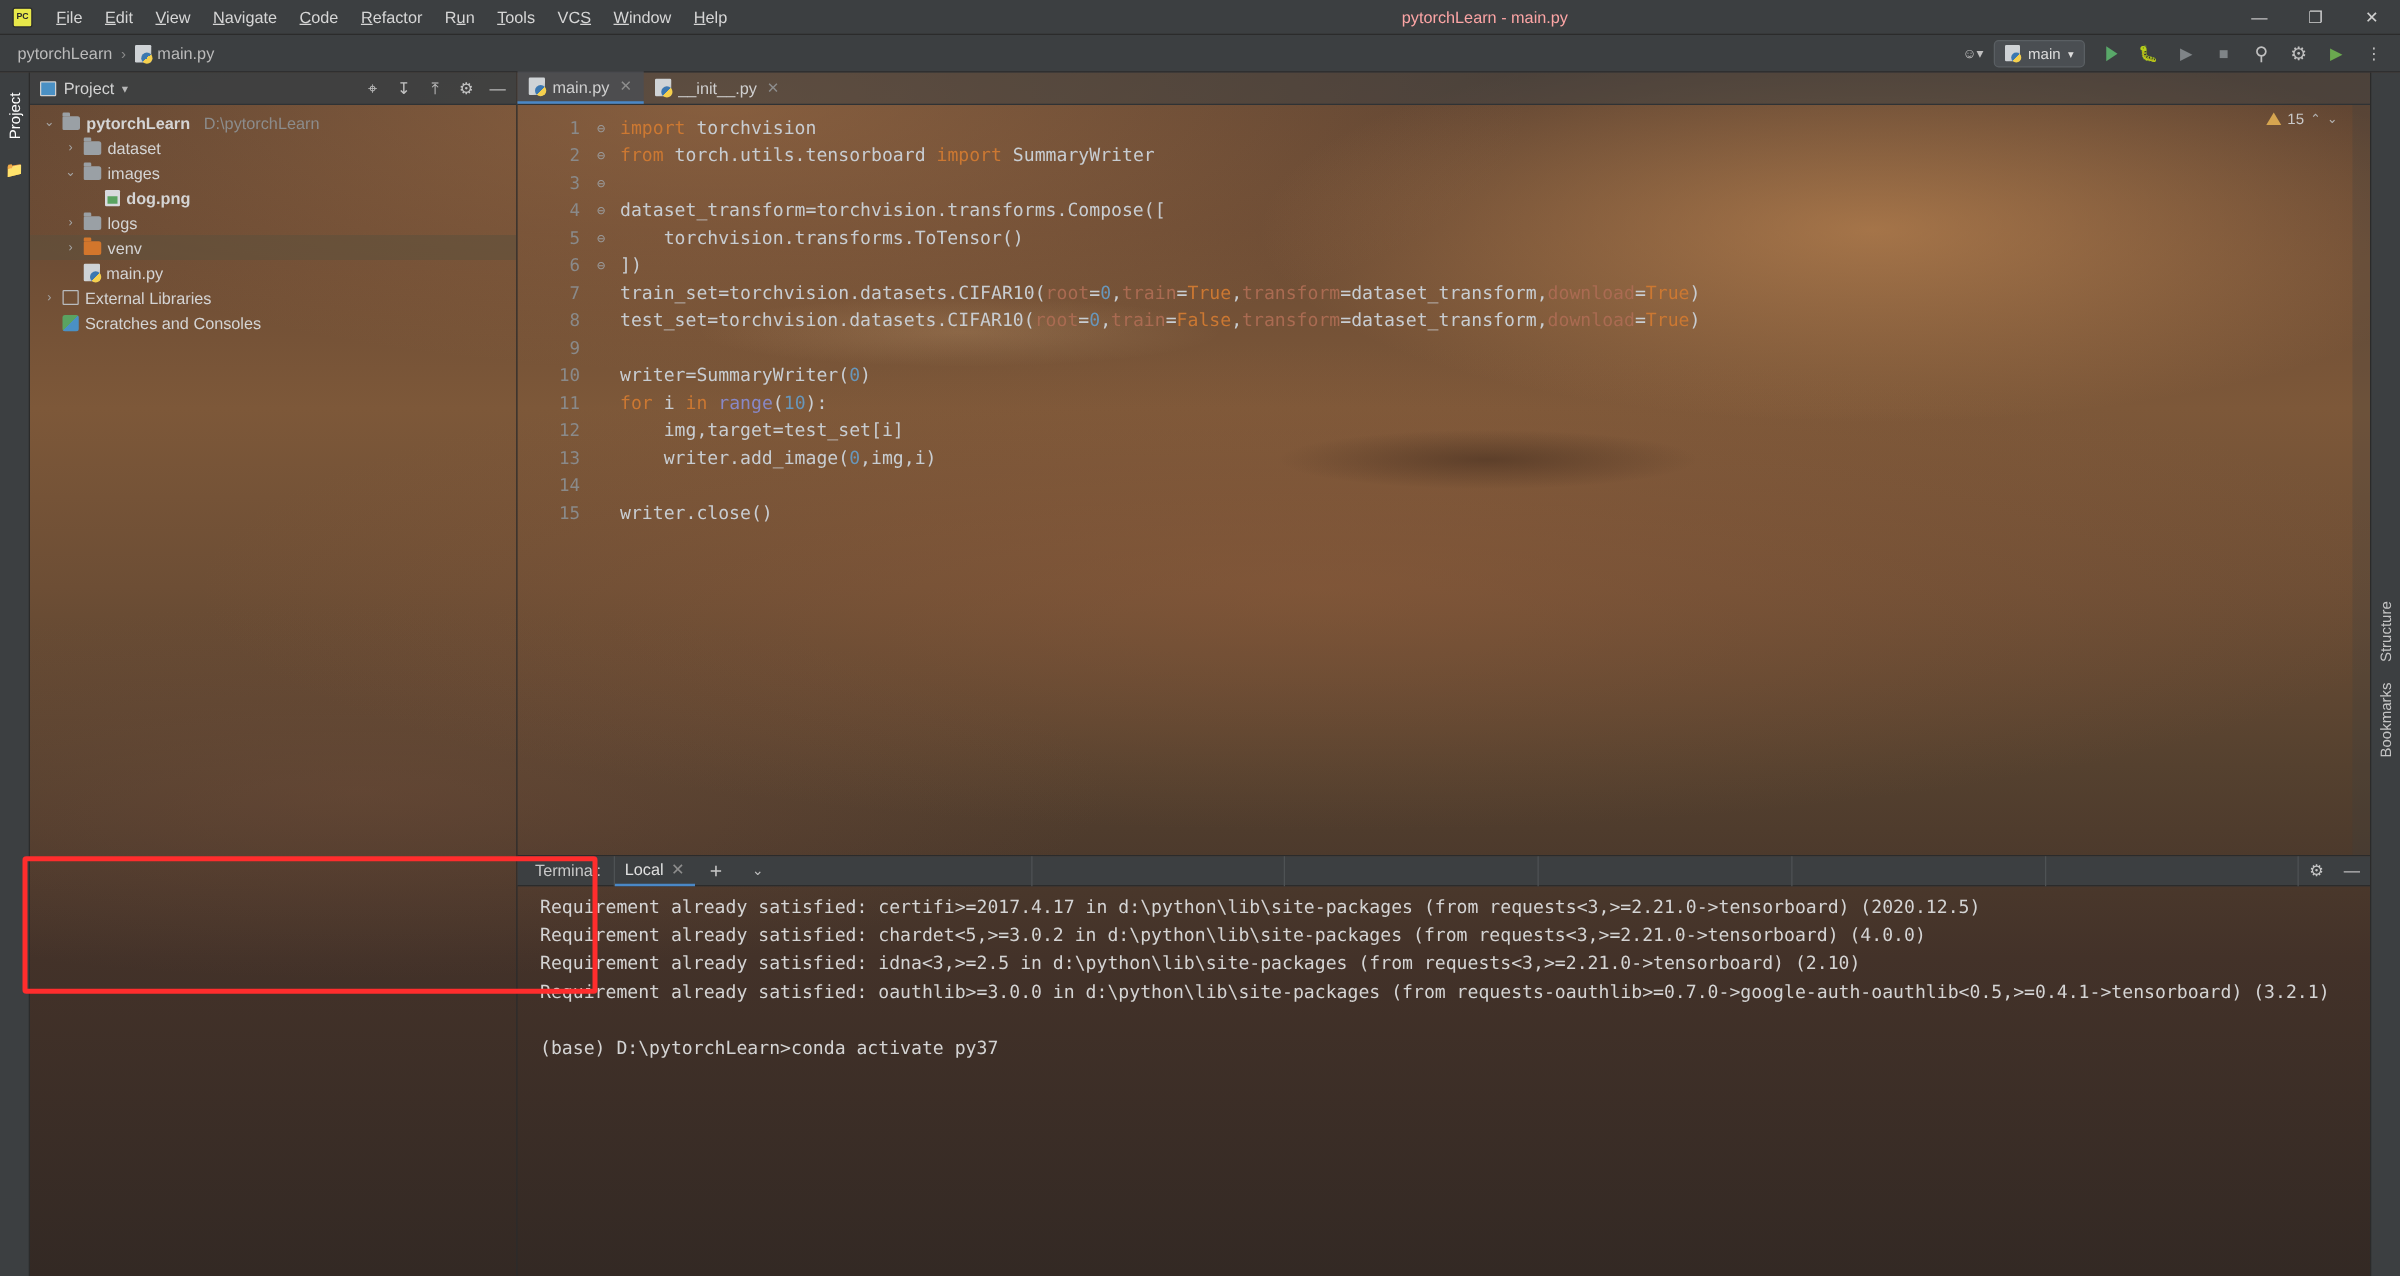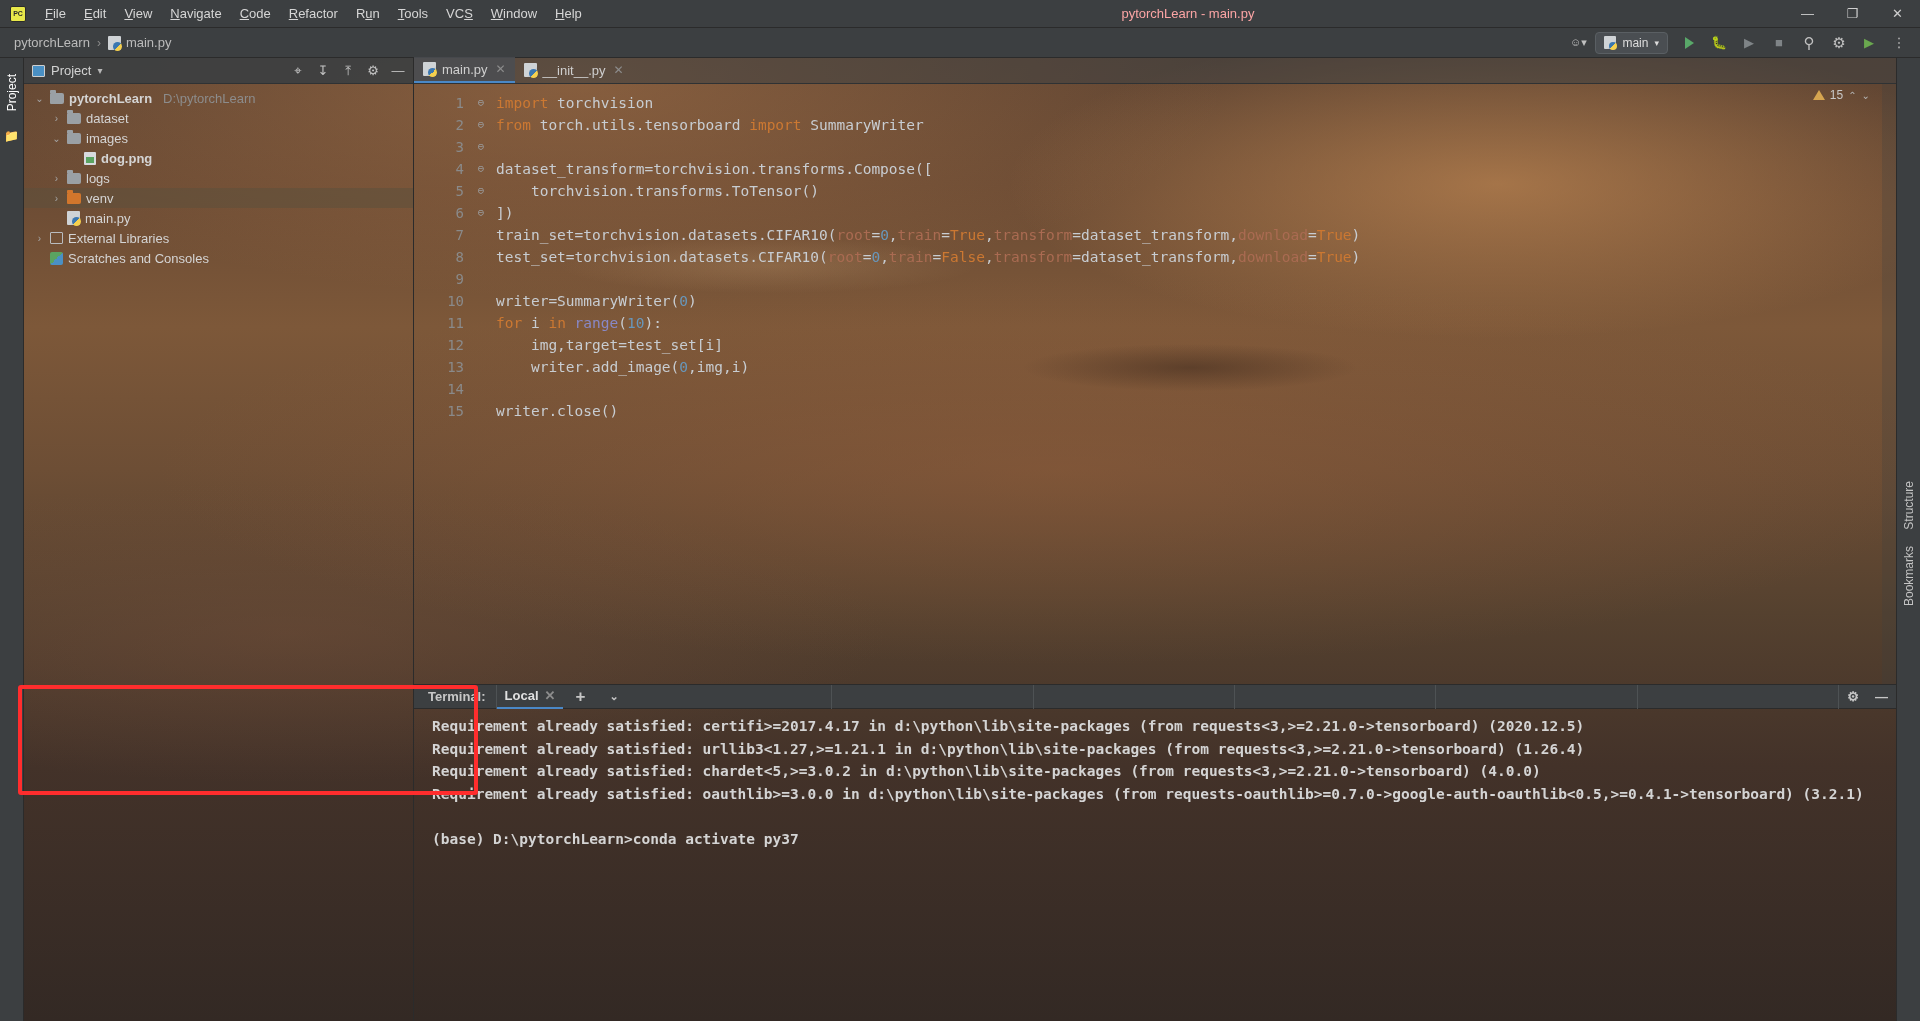--- a/index.html
+++ b/index.html
@@ -137,7 +137,7 @@
   .chev{ color:#b5b5b5; font-size:10px; }
 
   
-  #terminal-panel{ height:337px; display:flex; flex-direction:column; border-top:1px solid #2b2b2b;font-weight:bold; }
+  #terminal-panel{ height:337px; display:flex; flex-direction:column; border-top:1px solid #2b2b2b; }
   #term-header{ height:24px; background:#3c3f41; display:flex; align-items:center;
                 border-bottom:1px solid #2b2b2b; font-size:13px; color:#c8c8c8; }
   #term-header .seg{ border-right:1px solid #4e5254; height:24px; display:flex;align-items:center;}

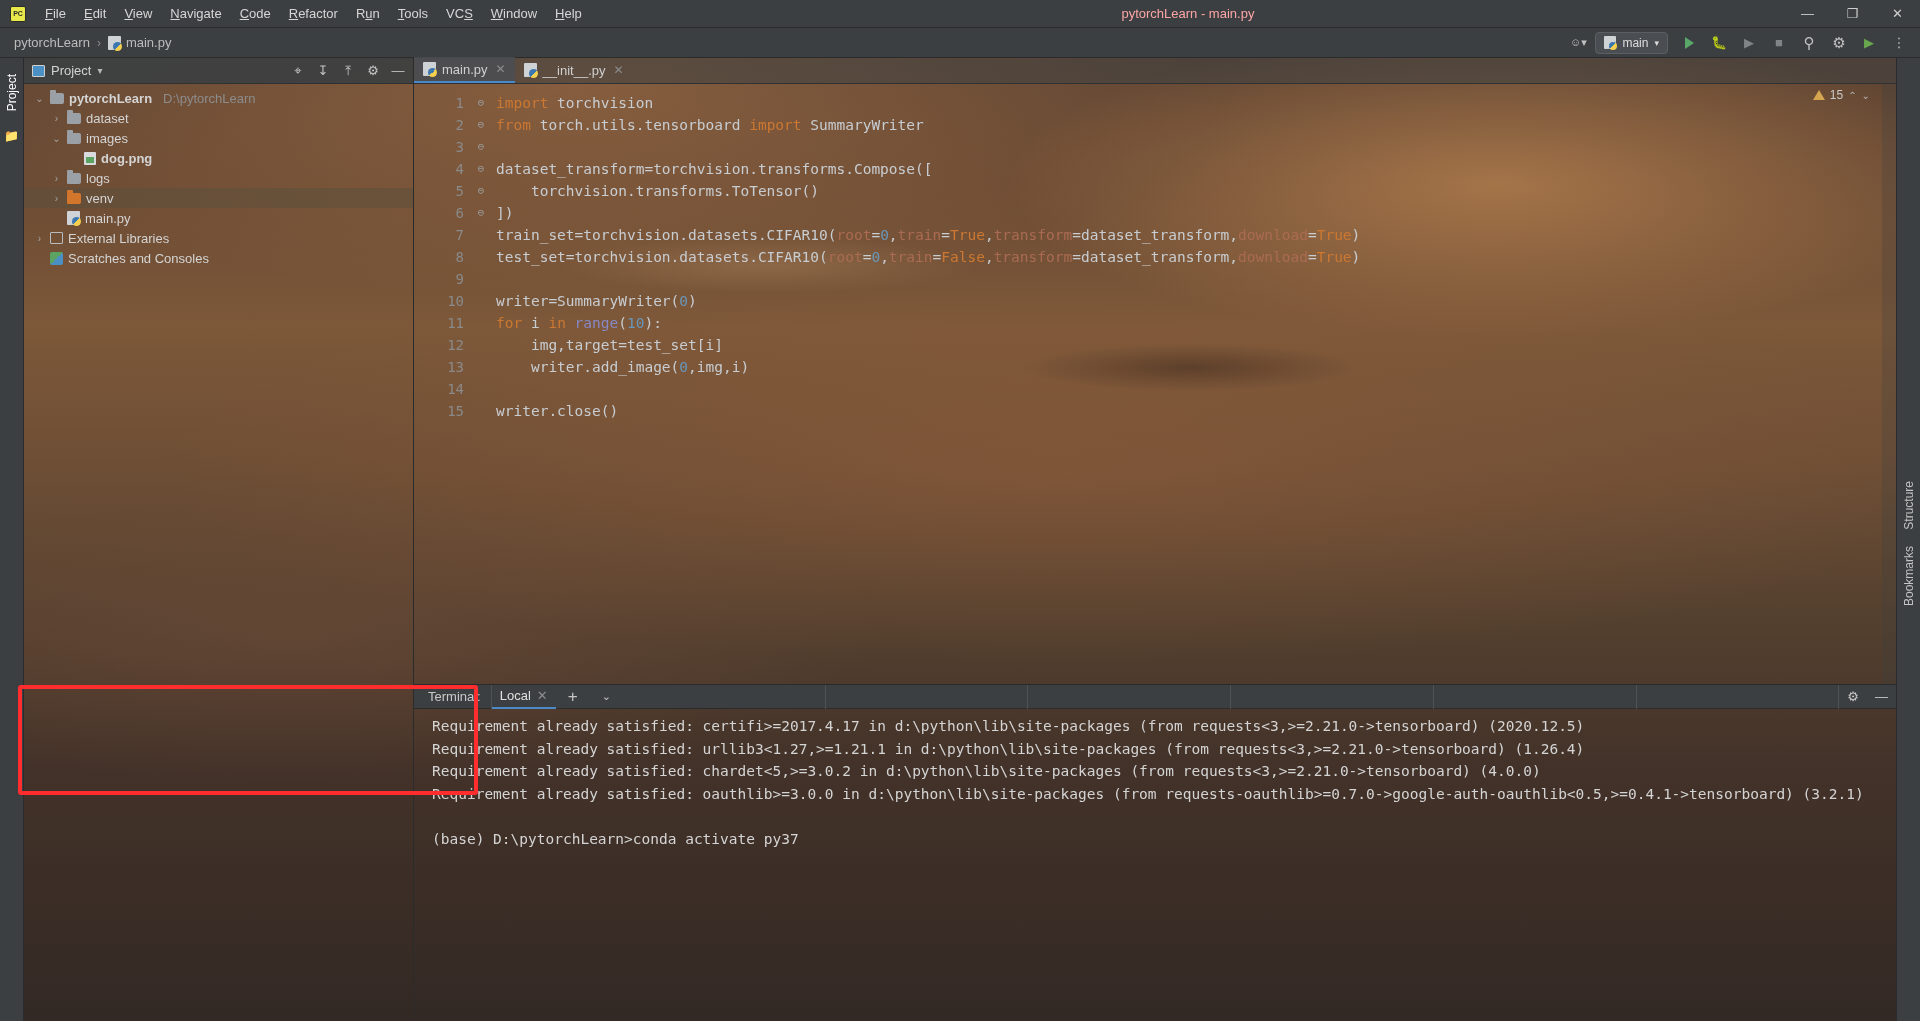--- a/index.html
+++ b/index.html
@@ -369,7 +369,6 @@
         </div>
         <div id="term-body">
             <div class="line">Requirement already satisfied: certifi&gt;=2017.4.17 in d:\python\lib\site-packages (from requests&lt;3,&gt;=2.21.0-&gt;tensorboard) (2020.12.5)</div>
-            <div class="line">Requirement already satisfied: urllib3&lt;1.27,&gt;=1.21.1 in d:\python\lib\site-packages (from requests&lt;3,&gt;=2.21.0-&gt;tensorboard) (1.26.4)</div>
             <div class="line">Requirement already satisfied: chardet&lt;5,&gt;=3.0.2 in d:\python\lib\site-packages (from requests&lt;3,&gt;=2.21.0-&gt;tensorboard) (4.0.0)</div>
             <div class="line">Requirement already satisfied: oauthlib&gt;=3.0.0 in d:\python\lib\site-packages (from requests-oauthlib&gt;=0.7.0-&gt;google-auth-oauthlib&lt;0.5,&gt;=0.4.1-&gt;tensorboard) (3.2.1)</div>
             <div class="line"> </div>

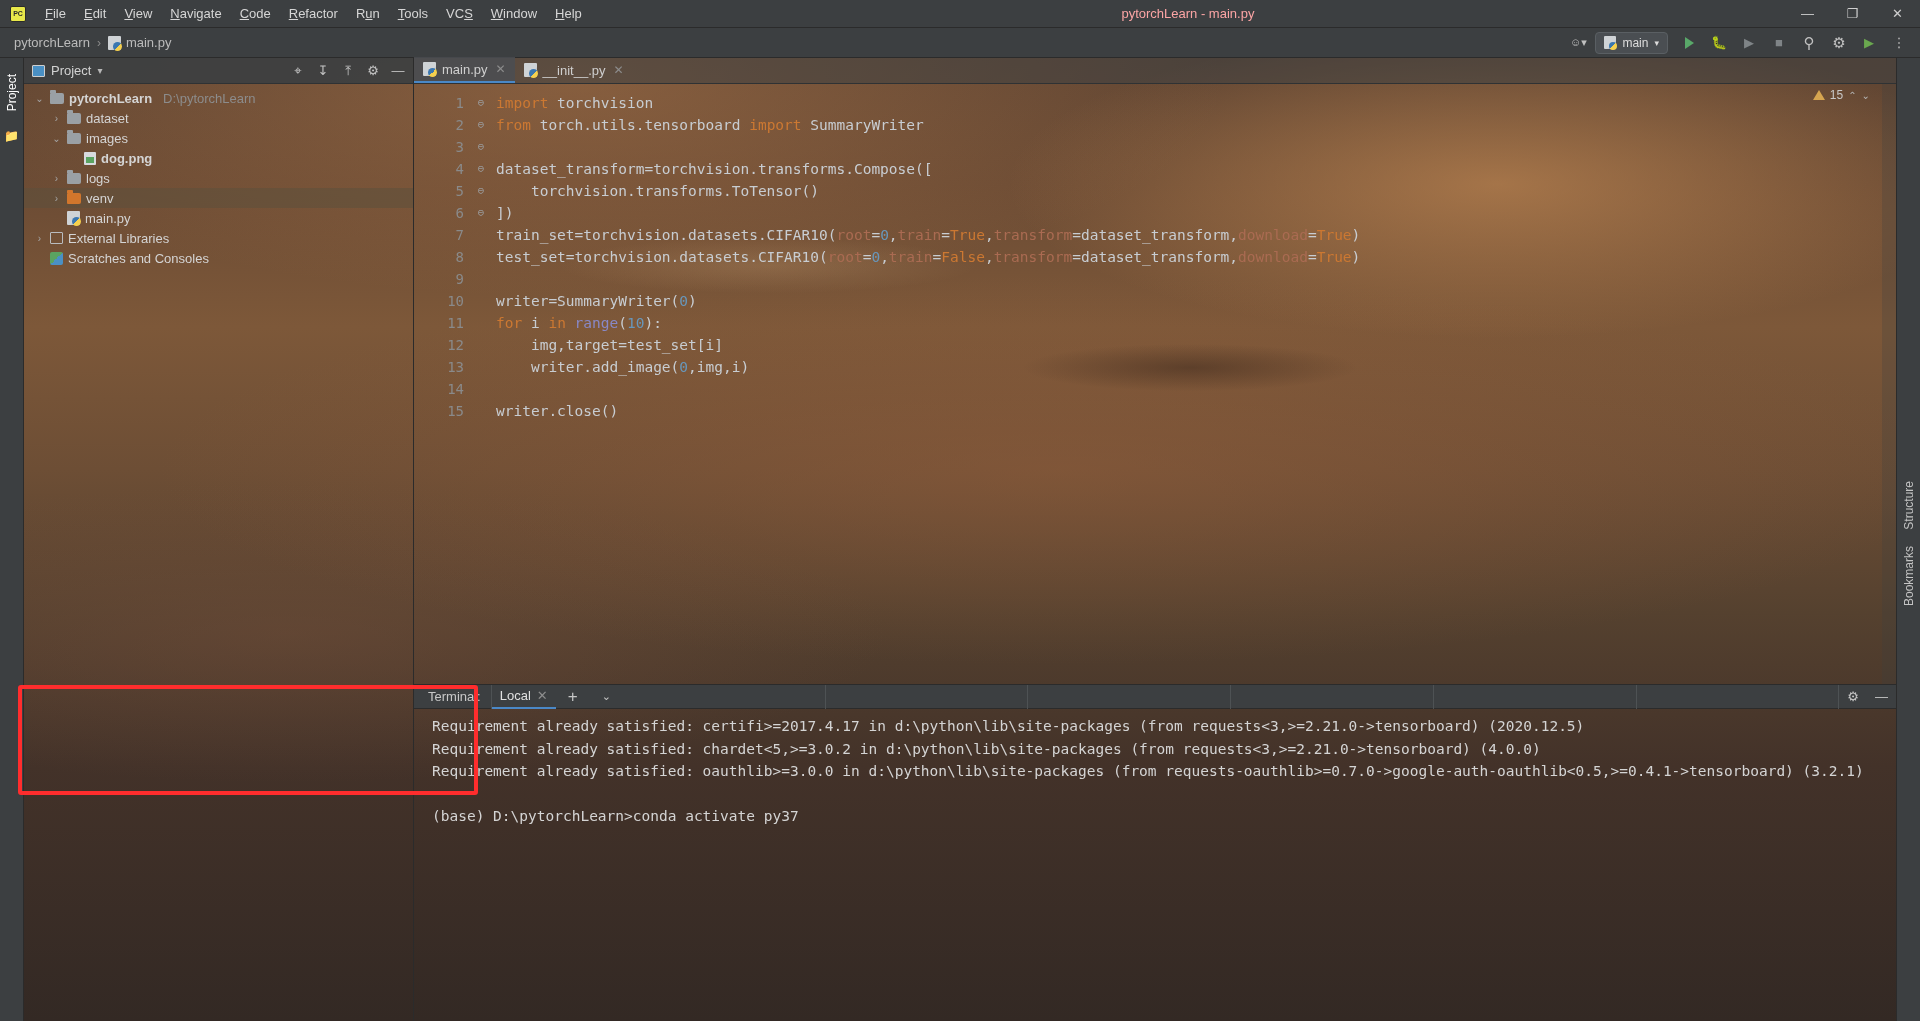--- a/index.html
+++ b/index.html
@@ -370,6 +370,7 @@
         <div id="term-body">
             <div class="line">Requirement already satisfied: certifi&gt;=2017.4.17 in d:\python\lib\site-packages (from requests&lt;3,&gt;=2.21.0-&gt;tensorboard) (2020.12.5)</div>
             <div class="line">Requirement already satisfied: chardet&lt;5,&gt;=3.0.2 in d:\python\lib\site-packages (from requests&lt;3,&gt;=2.21.0-&gt;tensorboard) (4.0.0)</div>
+            <div class="line">Requirement already satisfied: idna&lt;3,&gt;=2.5 in d:\python\lib\site-packages (from requests&lt;3,&gt;=2.21.0-&gt;tensorboard) (2.10)</div>
             <div class="line">Requirement already satisfied: oauthlib&gt;=3.0.0 in d:\python\lib\site-packages (from requests-oauthlib&gt;=0.7.0-&gt;google-auth-oauthlib&lt;0.5,&gt;=0.4.1-&gt;tensorboard) (3.2.1)</div>
             <div class="line"> </div>
             <div class="line">(base) D:\pytorchLearn&gt;conda activate py37</div>

